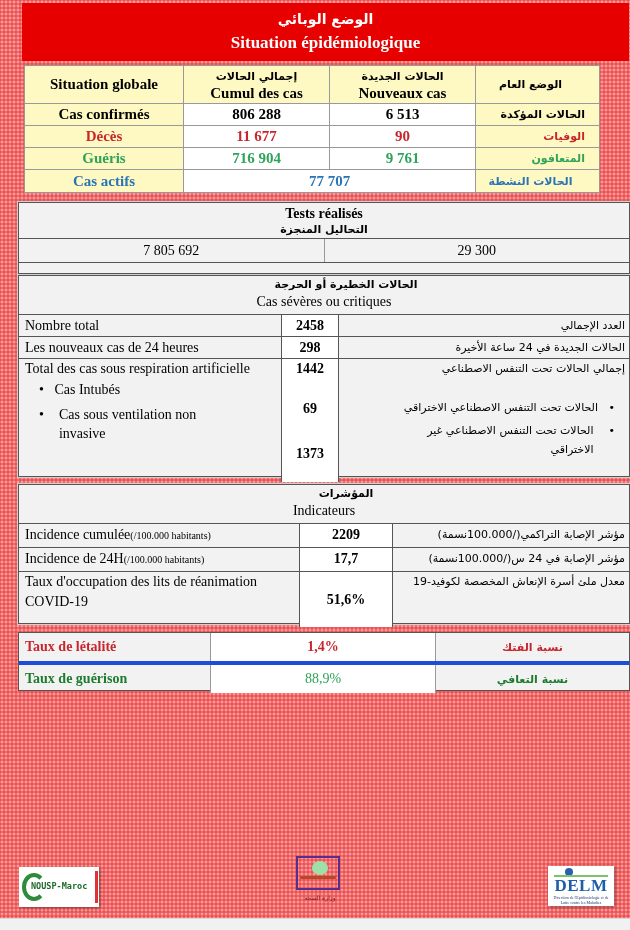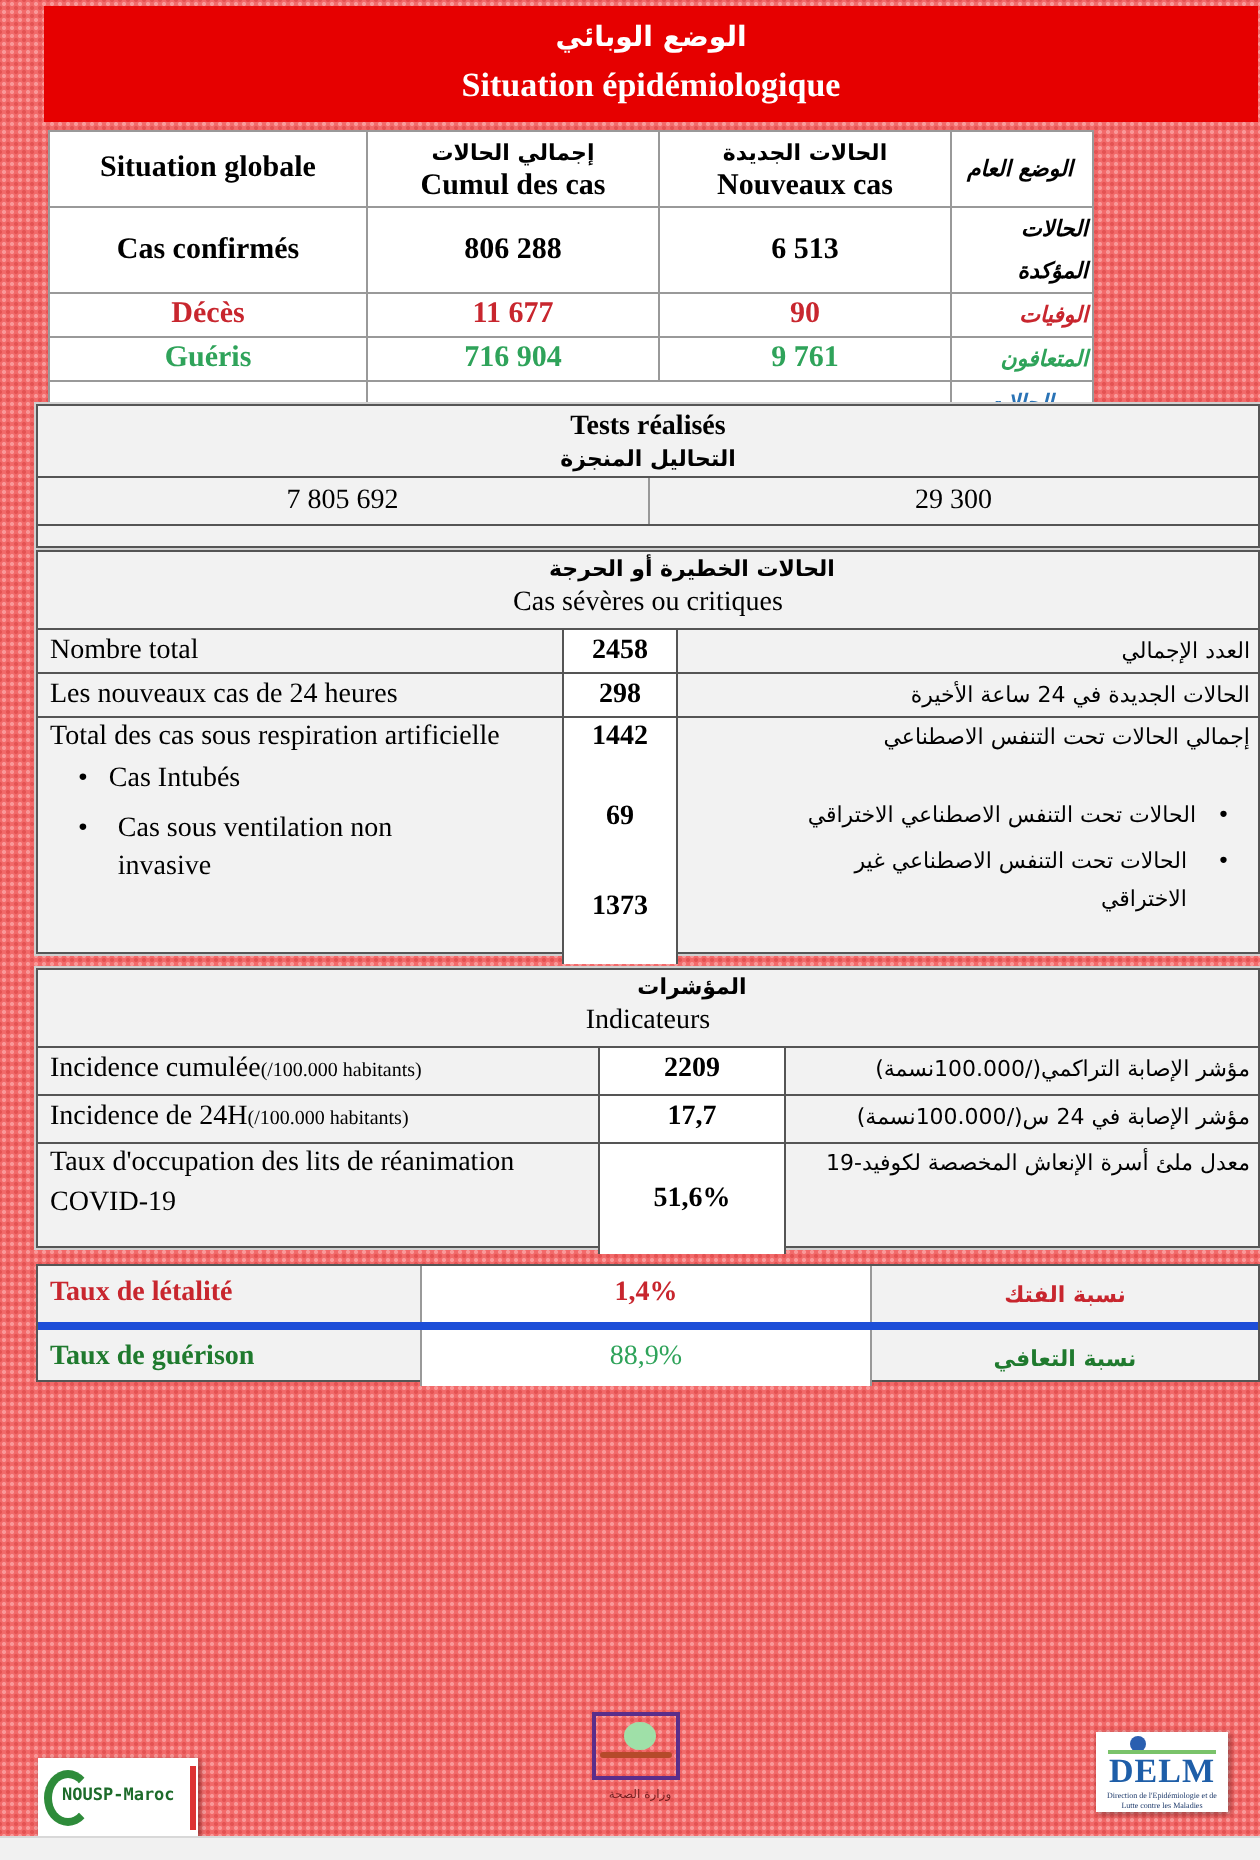--- a/index.html
+++ b/index.html
@@ -22,7 +22,7 @@
   .header-band .fr { font-family:"Liberation Serif",serif; font-weight:bold; font-size:17px; line-height:26px; }
   table { border-collapse:collapse; position:absolute; }
   td { padding:0; }
-  .tbl1 { left:24px; top:65px; width:523px; background:#ffffff; }
+  .tbl1 { left:24px; top:65px; width:576px; background:#fef9c3; }
   .tbl1 td { border:1px solid #999; text-align:center; font-family:"Liberation Serif",serif; font-weight:bold; font-size:15px; }
   .tbl1 td.white { background:#fff; }
   .tbl1 td.ar { font-family:"DejaVu Sans",sans-serif; font-size:11px; text-align:right; padding-right:2px;font-style:italic; }

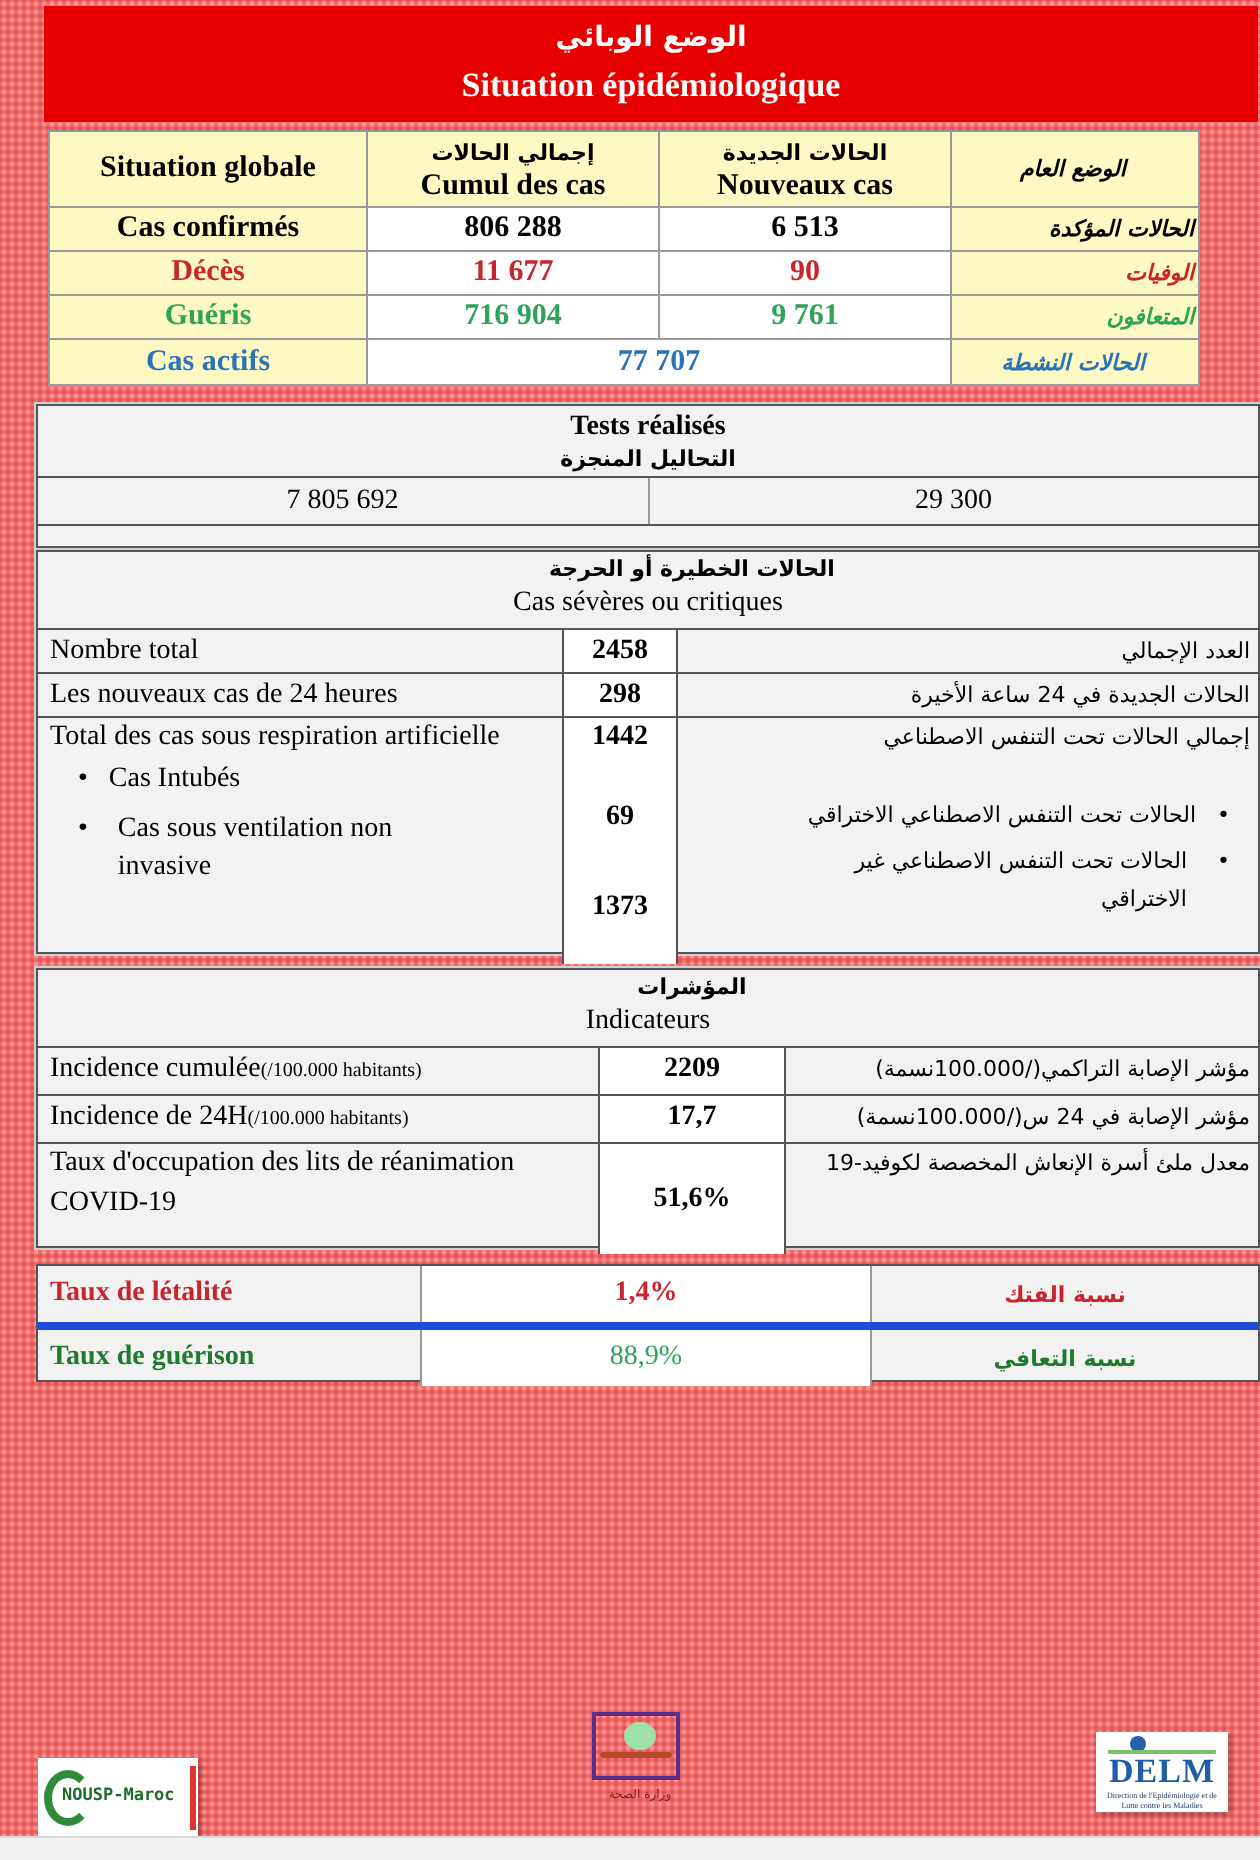--- a/index.html
+++ b/index.html
@@ -25,7 +25,7 @@
   .tbl1 { left:24px; top:65px; width:576px; background:#fef9c3; }
   .tbl1 td { border:1px solid #999; text-align:center; font-family:"Liberation Serif",serif; font-weight:bold; font-size:15px; }
   .tbl1 td.white { background:#fff; }
-  .tbl1 td.ar { font-family:"DejaVu Sans",sans-serif; font-size:11px; text-align:right; padding-right:2px;font-style:italic; }
+  .tbl1 td.ar { font-family:"DejaVu Sans",sans-serif; font-size:11px; text-align:right; padding-right:14px; }
   .tbl1 .hd td { height:37px; line-height:17px; }
   .tbl1 .r td { height:21px; line-height:21px; }
   .tbl1 .last td { height:22px; }

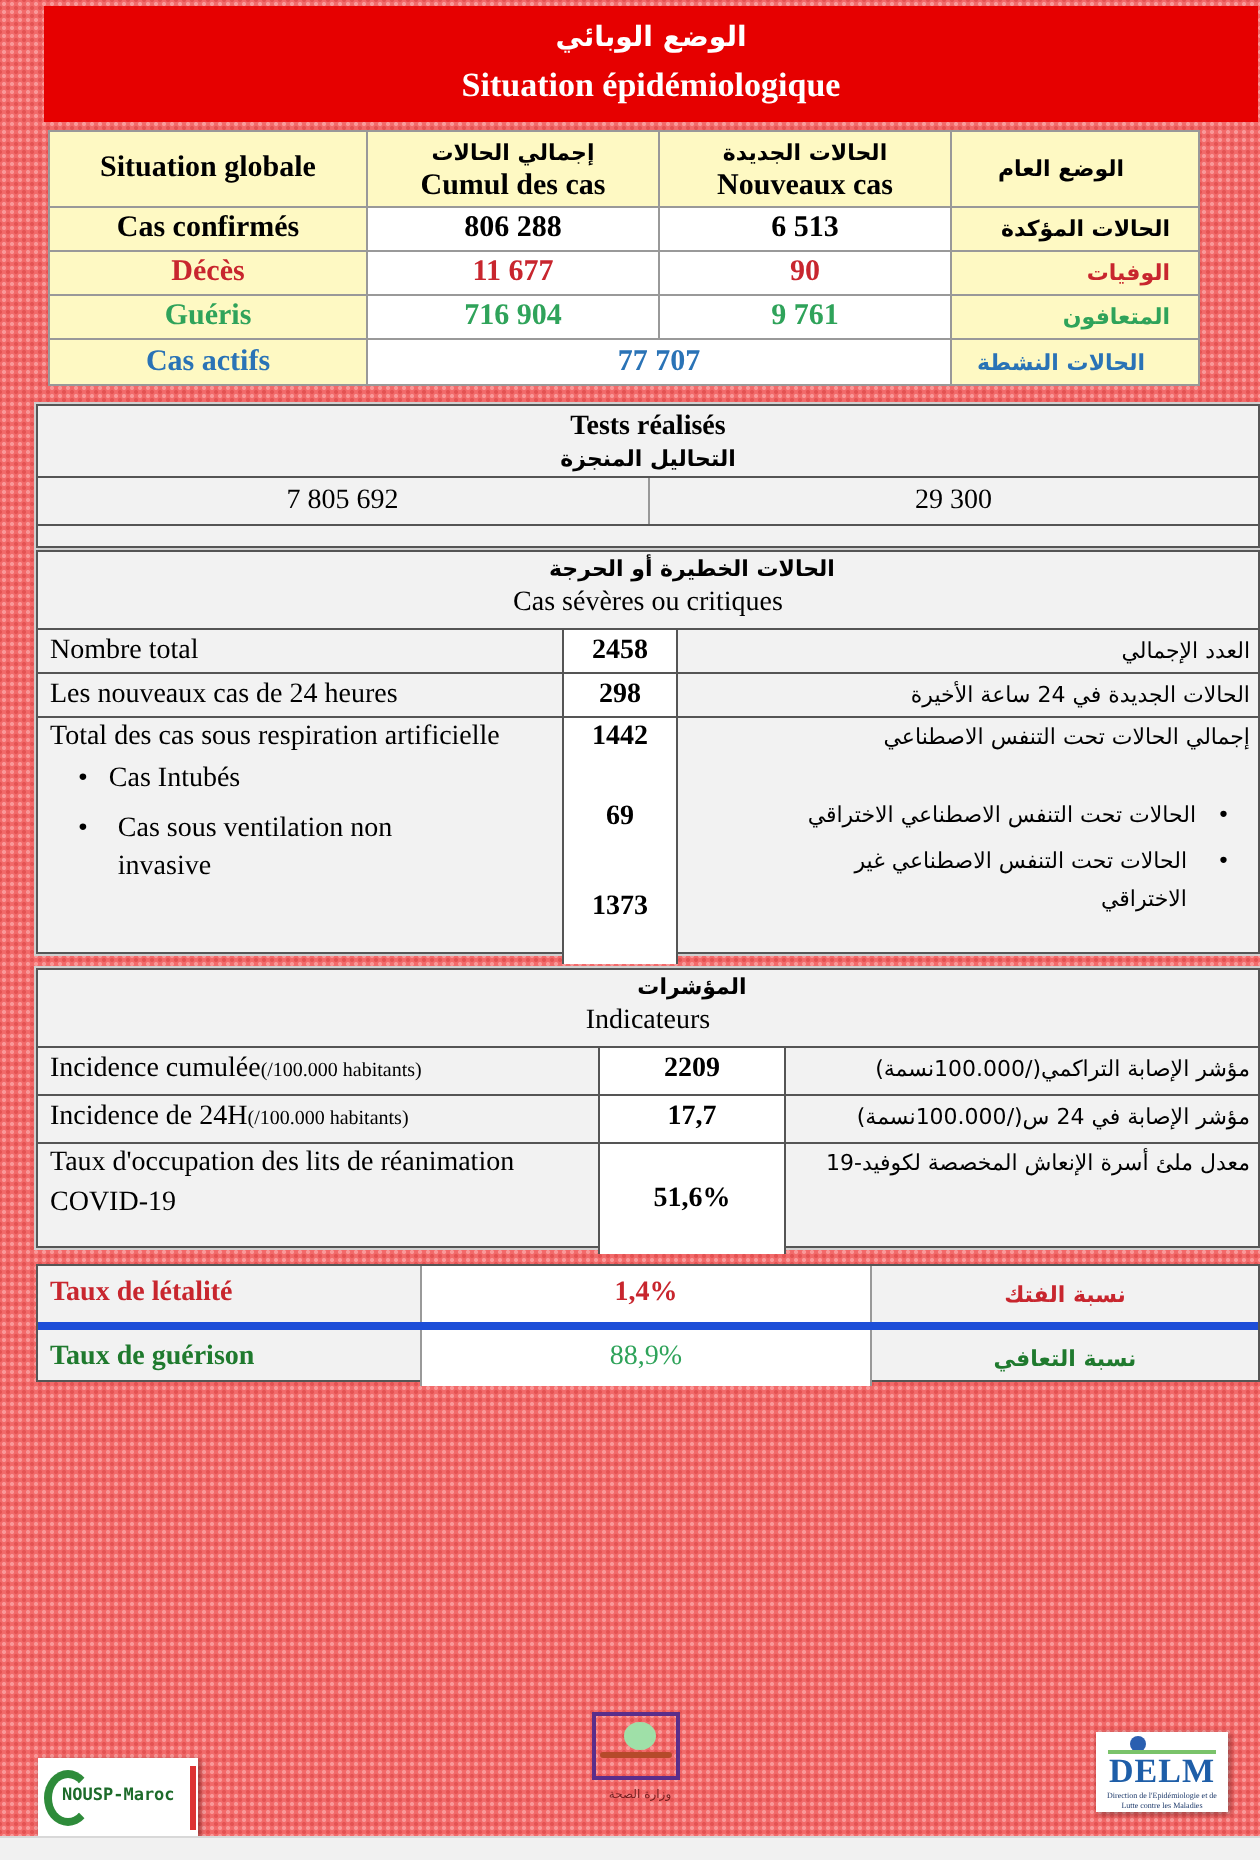--- a/index.html
+++ b/index.html
@@ -64,7 +64,7 @@
   .rates td.fr { padding-left:6px; }
   .rates td.ar { font-family:"DejaVu Sans",sans-serif; font-size:11px; text-align:center; }
   .logo { position:absolute; background:#fff; box-shadow:1px 1px 3px rgba(0,0,0,0.4); }
-  .nousp { left:19px; top:867px; width:80px; height:40px;margin-top:12px; }
+  .nousp { left:19px; top:867px; width:80px; height:40px; }
   .nousp .c { position:absolute; left:3px; top:6px; width:24px; height:28px; border:4px solid #2e8b3a; border-right-color:transparent; border-radius:50%; box-sizing:border-box; }
   .nousp .t { position:absolute; left:12px; top:14px; font-family:"DejaVu Sans Mono",monospace; font-weight:bold; font-size:8.5px; color:#1d6b2a; }
   .nousp .bar { position:absolute; right:1px; top:4px; width:3px; height:32px; background:#d33; }

